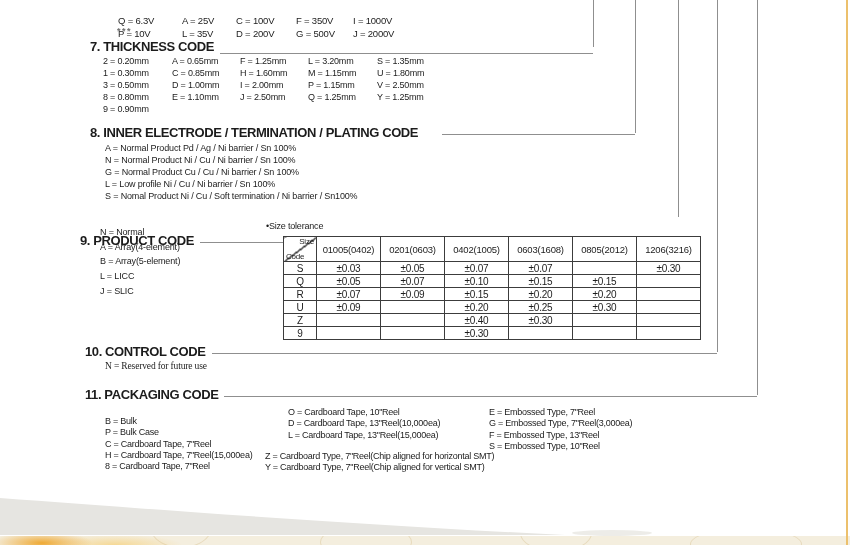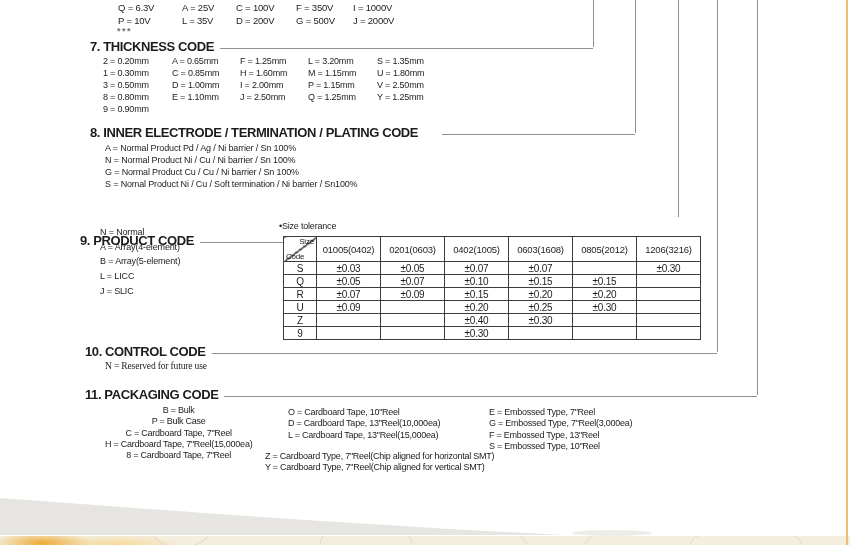--- a/index.html
+++ b/index.html
@@ -57,7 +57,7 @@
 
 <div class="page">
 
-  <div class="vgrid" style="left:118px;top:1px;">
+  <div class="vgrid" style="left:118px;top:14px;">
       <span>Q = 6.3V</span>
       <span>A = 25V</span>
       <span>C = 100V</span>

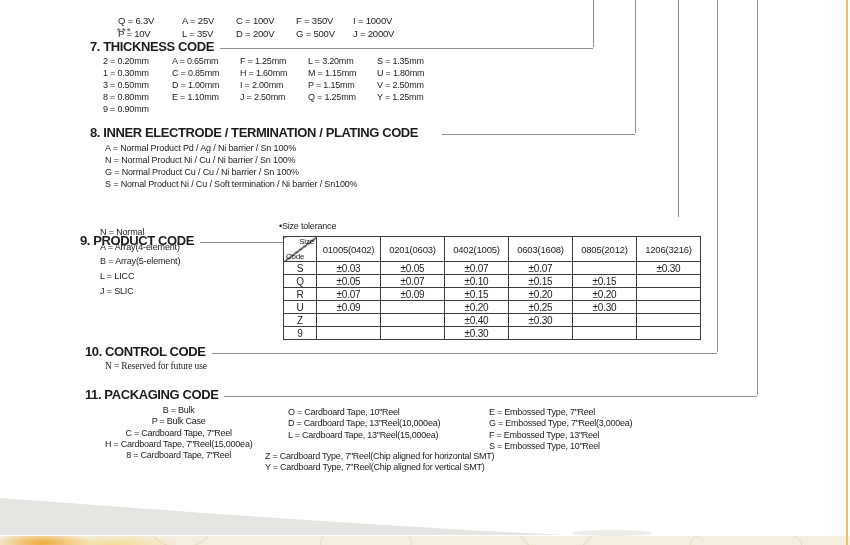--- a/index.html
+++ b/index.html
@@ -71,7 +71,7 @@
     </div>
   <div class="stars" style="left:117px;top:26px;">***</div>
 
-  <div class="sec" style="left:90px;top:39px;width:503px;">
+  <div class="sec" style="left:90px;top:39px;width:503px;align-items:flex-end;">
     <span class="title">7. THICKNESS CODE</span>
     <span class="rule"></span>
   </div>

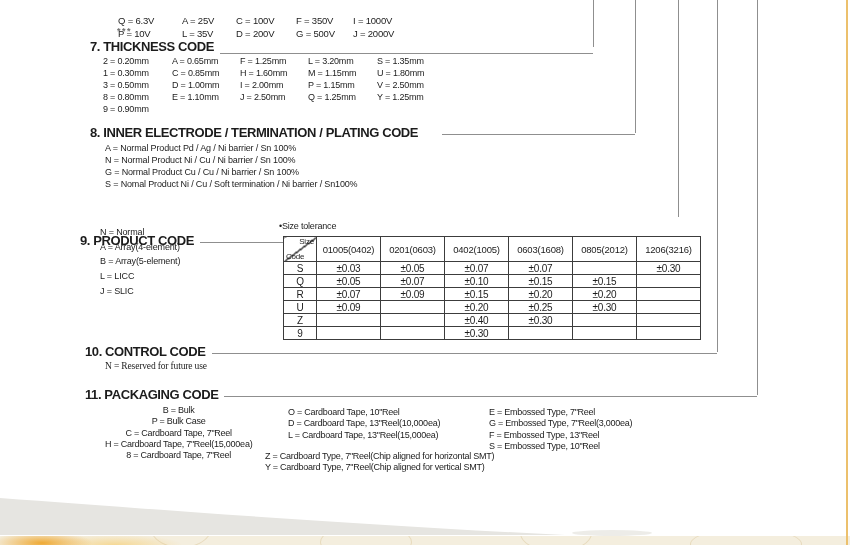--- a/index.html
+++ b/index.html
@@ -109,6 +109,7 @@
       <div>A = Normal Product Pd / Ag / Ni barrier / Sn 100%</div>
       <div>N = Normal Product Ni / Cu / Ni barrier / Sn 100%</div>
       <div>G = Normal Product Cu / Cu / Ni barrier / Sn 100%</div>
+      <div>L = Low profile Ni / Cu / Ni barrier / Sn 100%</div>
       <div>S = Nomal Product Ni / Cu / Soft termination / Ni barrier / Sn100%</div>
     </div>
 

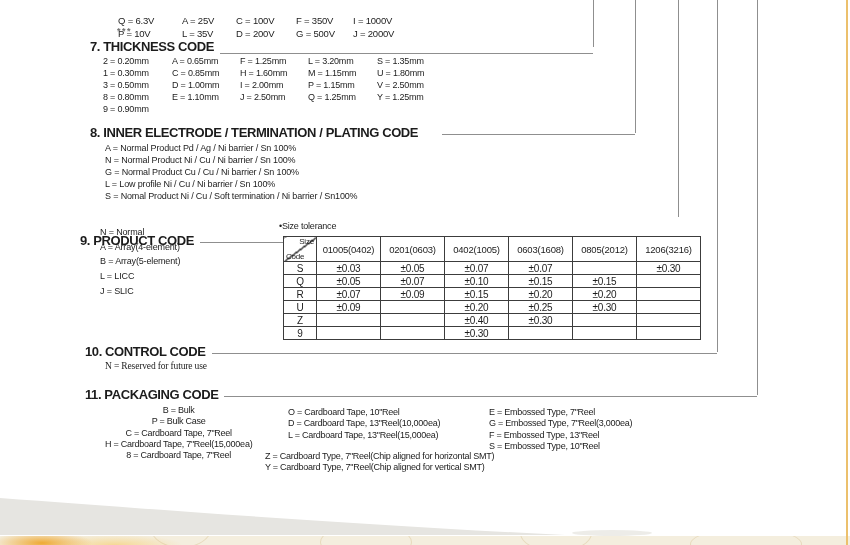--- a/index.html
+++ b/index.html
@@ -126,7 +126,7 @@
       <div>J = SLIC</div>
     </div>
 
-  <div class="st-label" style="left:279px;top:221px;text-align:right;">•Size tolerance</div>
+  <div class="st-label" style="left:266px;top:221px;text-align:right;">•Size tolerance</div>
 
   <table class="st-table" style="left:283px;top:236px;">
     <thead>

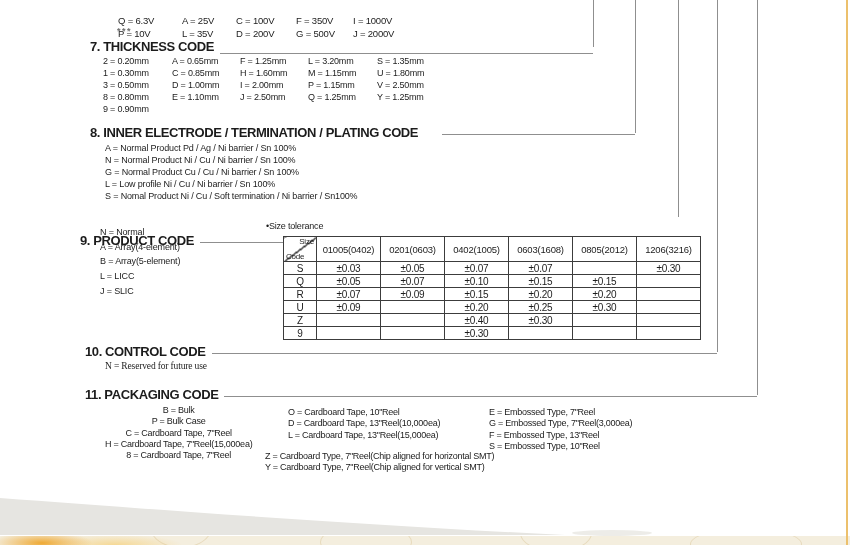--- a/index.html
+++ b/index.html
@@ -216,7 +216,7 @@
   </div>
   <div class="leg" style="left:757px;height:395px;"></div>
 
-  <div class="list packing" style="left:105px;top:405px;text-align:center;">
+  <div class="list packing" style="left:105px;top:416px;">
       <div>B = Bulk</div>
       <div>P = Bulk Case</div>
       <div>C = Cardboard Tape, 7"Reel</div>

